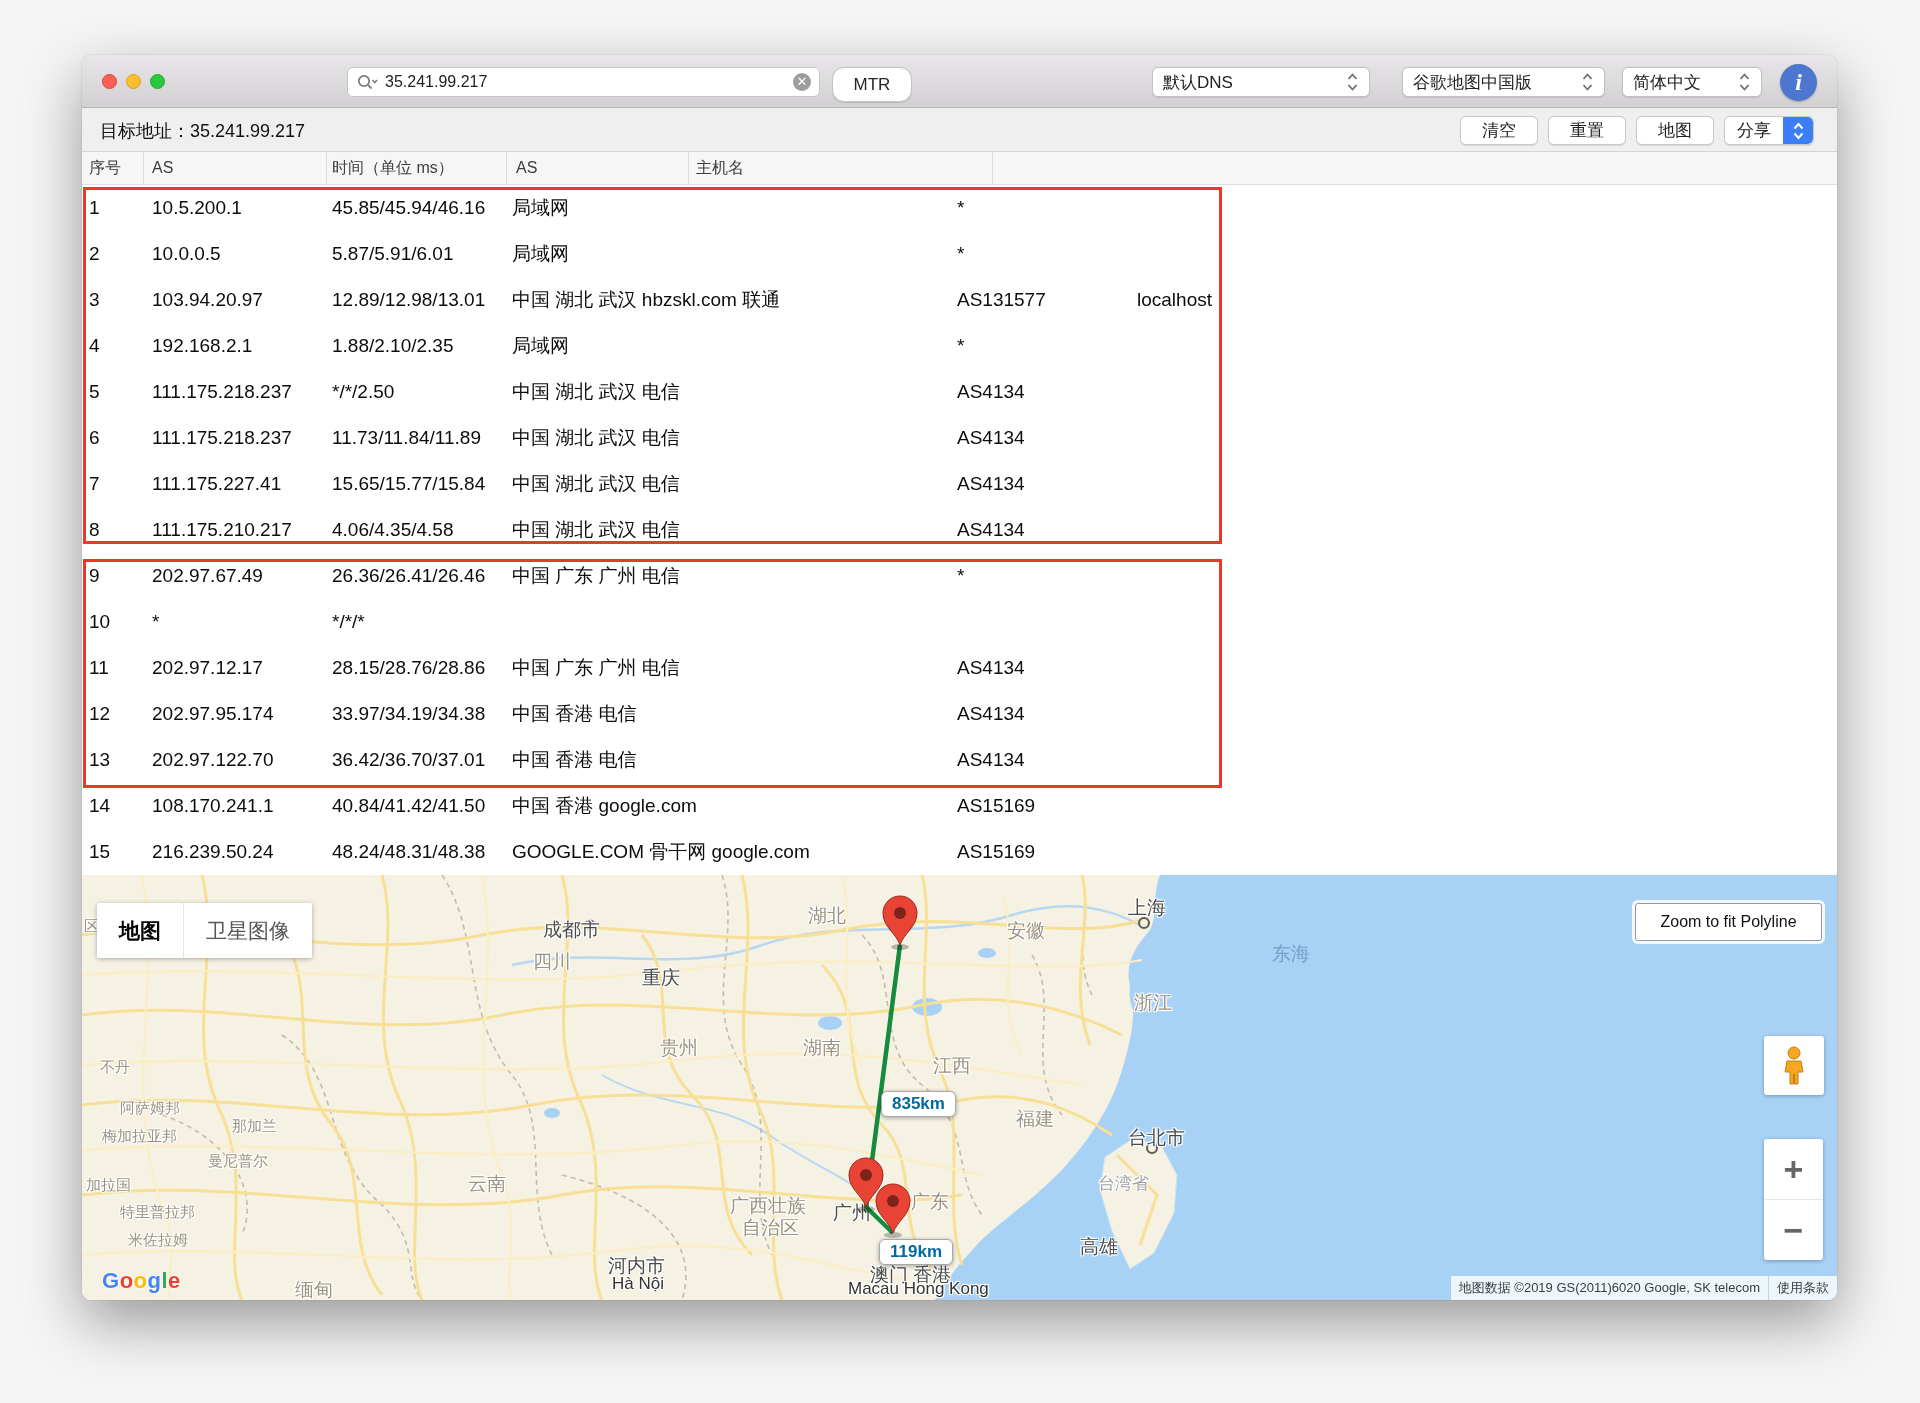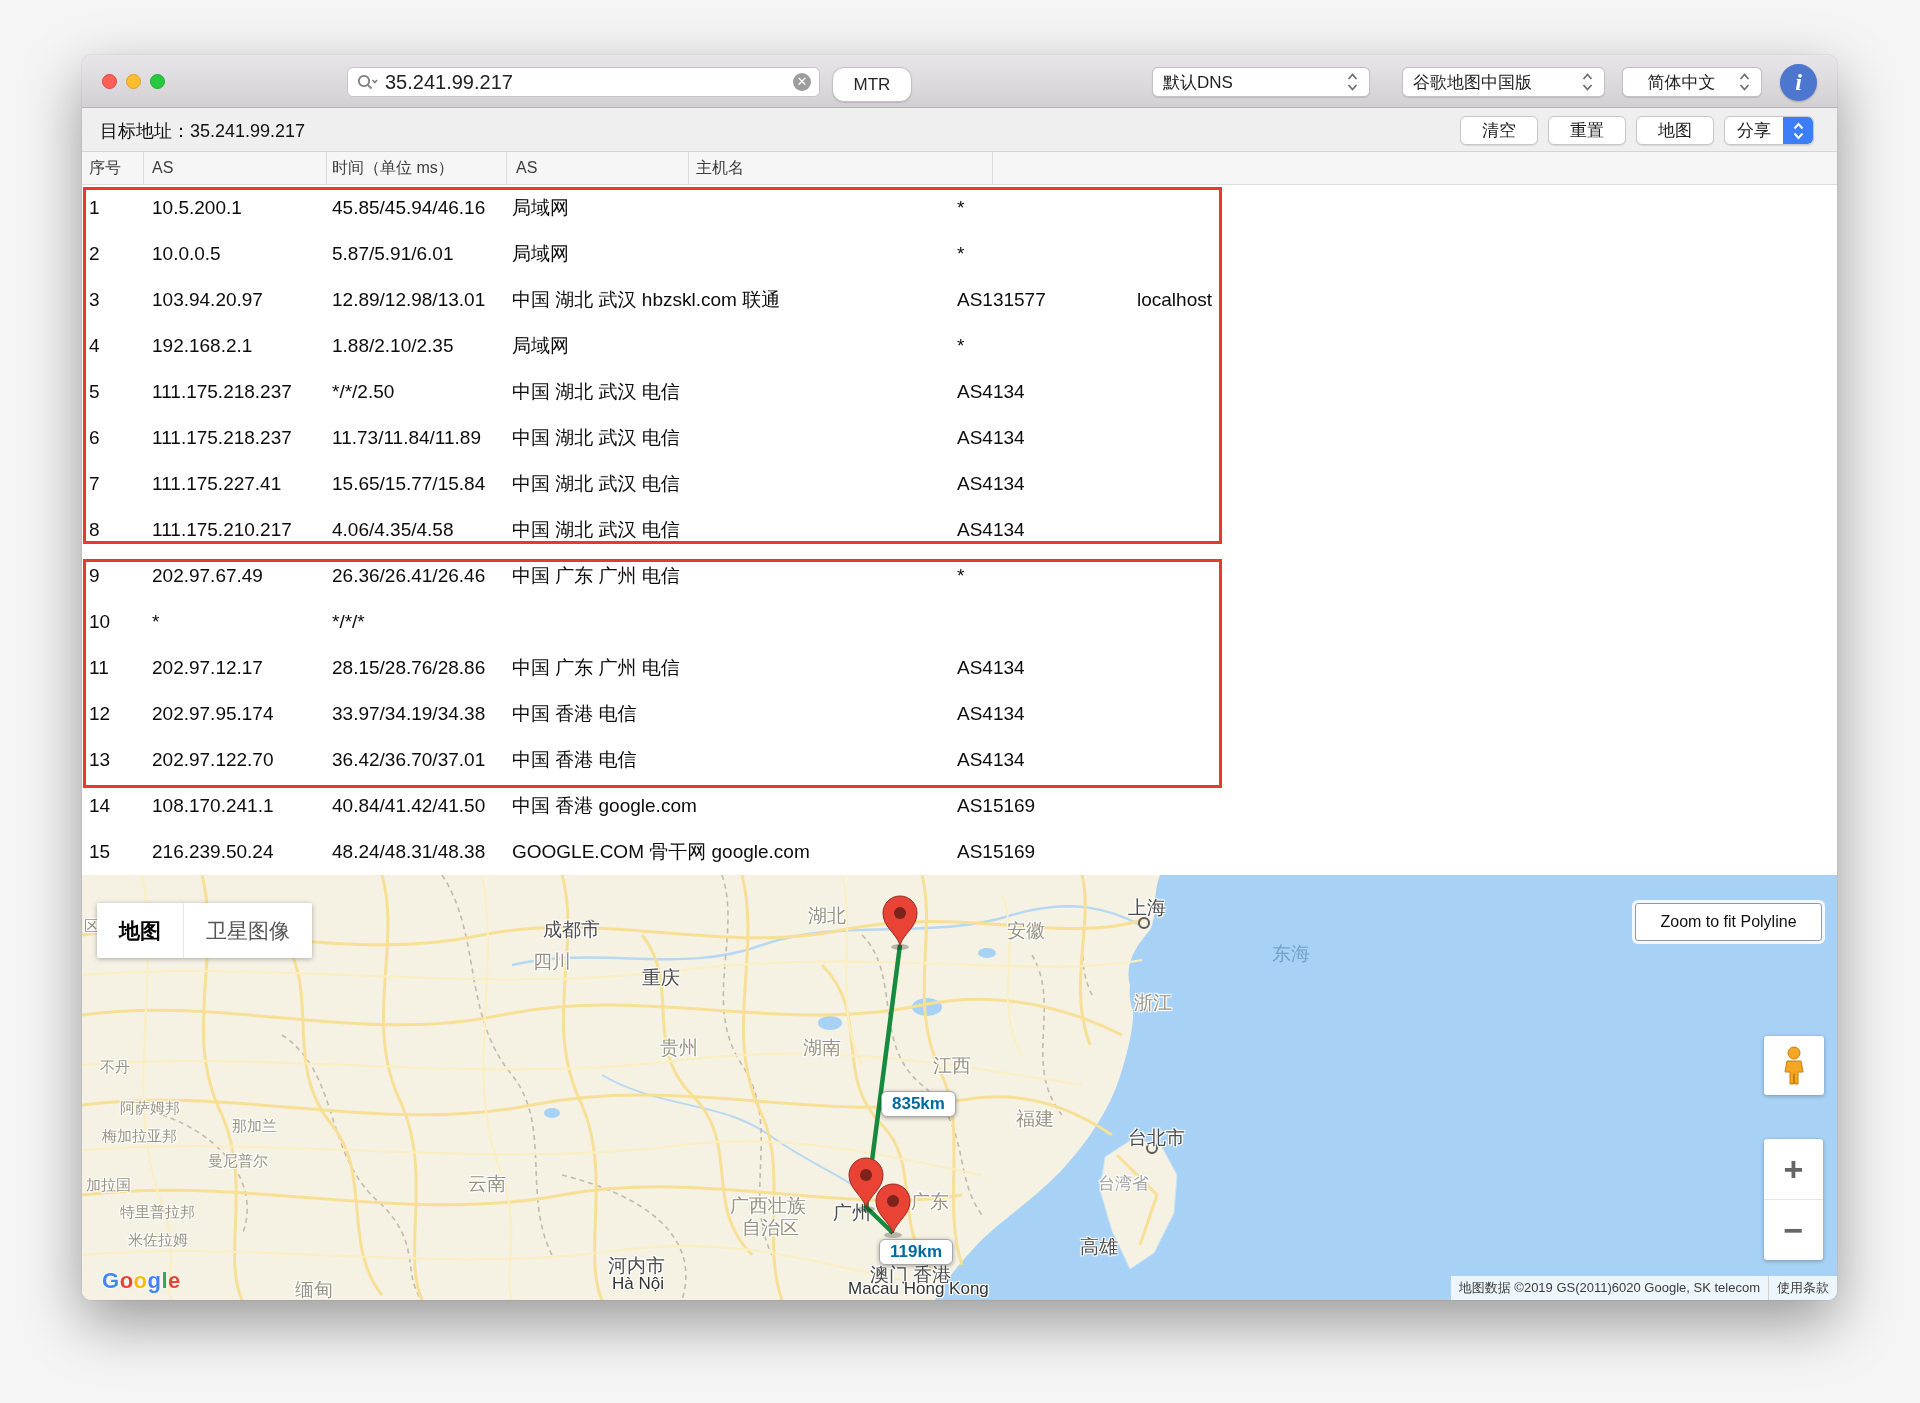--- a/index.html
+++ b/index.html
@@ -31,7 +31,7 @@
     display:flex; align-items:center; padding:0 8px;
   }
   .searchfield input {
-    border:none; outline:none; flex:1; font-size:20px; color:#222;
+    border:none; outline:none; flex:1; font-size:16px; color:#222;
     font-family:inherit; background:transparent; margin-left:7px;
   }
   .sf-clear {

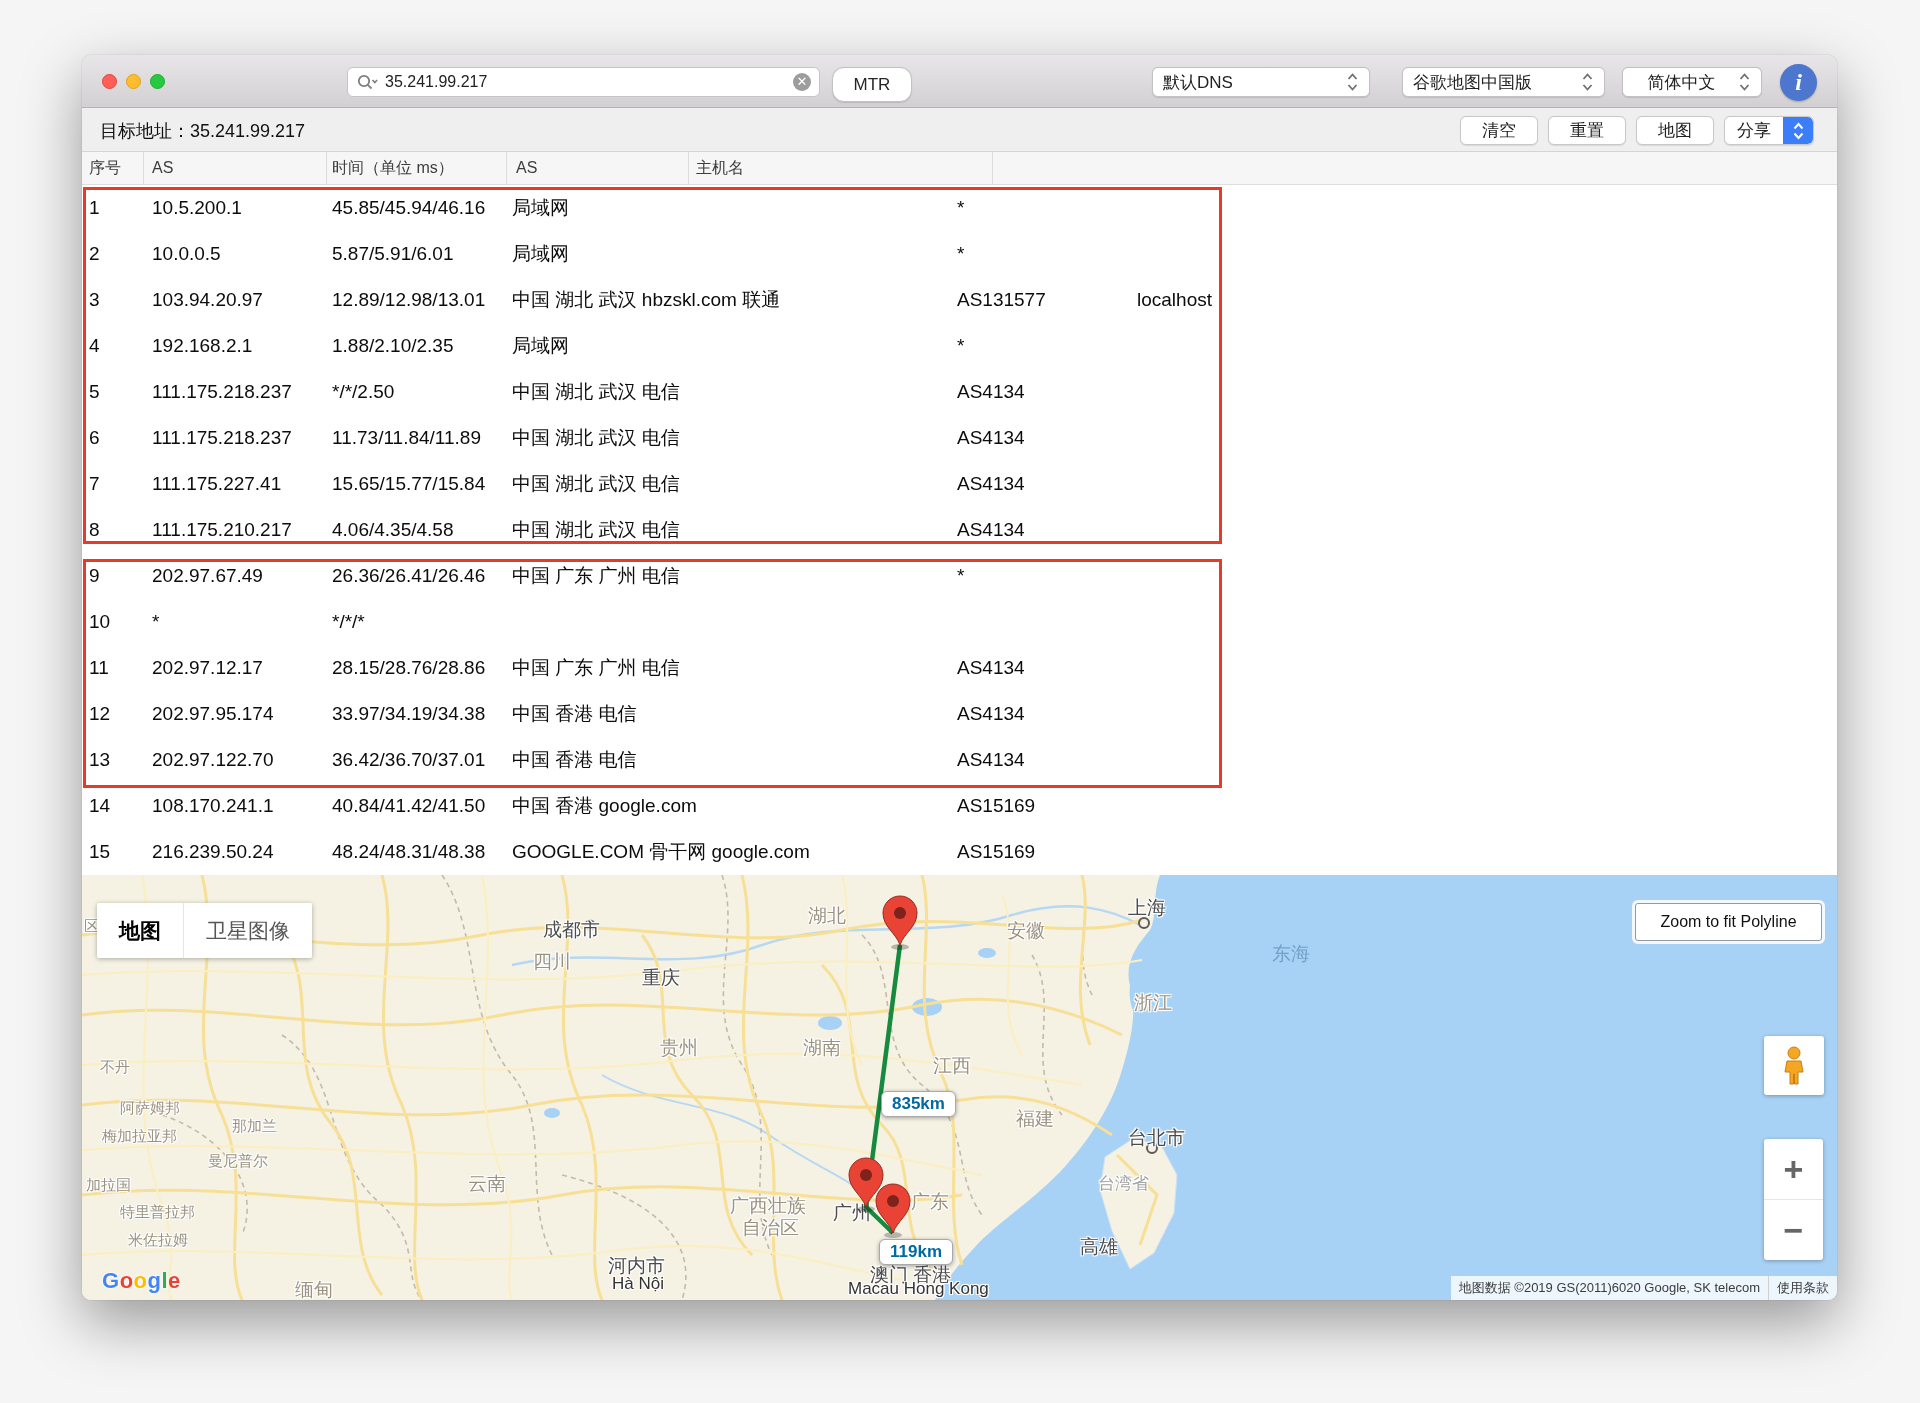--- a/index.html
+++ b/index.html
@@ -204,7 +204,7 @@
         <path d="M2.5 14 L6.5 18.5 L10.5 14" fill="none" stroke="#6f6f6f" stroke-width="1.8"></path>
       </svg>
     </div>
-    <div class="popup" style="left:1540px; width:140px;text-align:center;">
+    <div class="popup" style="left:1540px; width:140px;">
       <span class="lbl">简体中文</span>
       <svg class="stepper" viewBox="0 0 13 22">
         <path d="M2.5 8 L6.5 3.5 L10.5 8" fill="none" stroke="#6f6f6f" stroke-width="1.8"></path>

